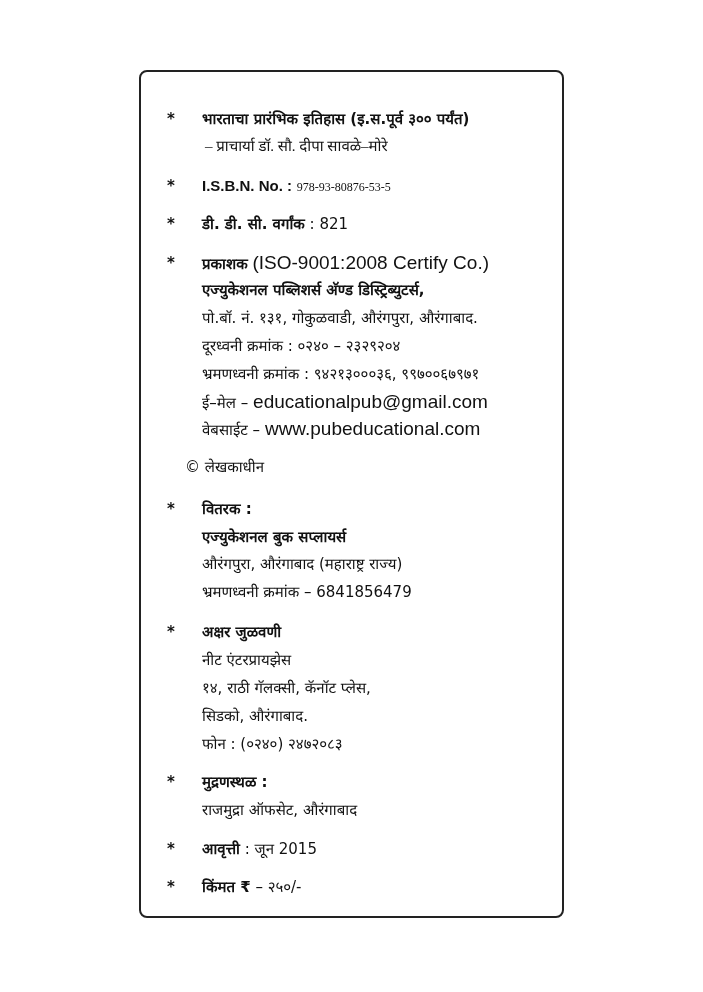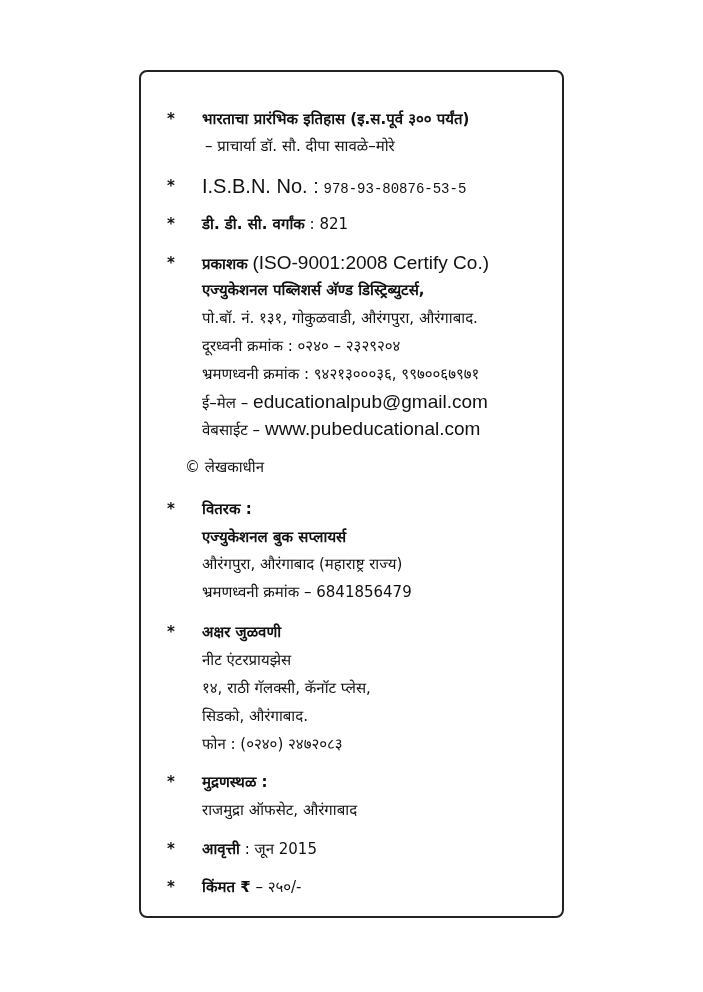--- a/index.html
+++ b/index.html
@@ -26,7 +26,7 @@
     <span class="txt b">भारताचा प्रारंभिक इतिहास (इ.स.पूर्व ३०० पर्यंत)</span>
   </div>
   <div class="line" style="top:64px;">
-    <span class="txt" style="left:55px;">– प्राचार्या डॉ. सौ. दीपा सावळे–मोरे</span>
+    <span class="txt" style="left:55px;font-family:Liberation Serif, serif;">– प्राचार्या डॉ. सौ. दीपा सावळे–मोरे</span>
   </div>
 
   <div class="line" style="top:104px;">

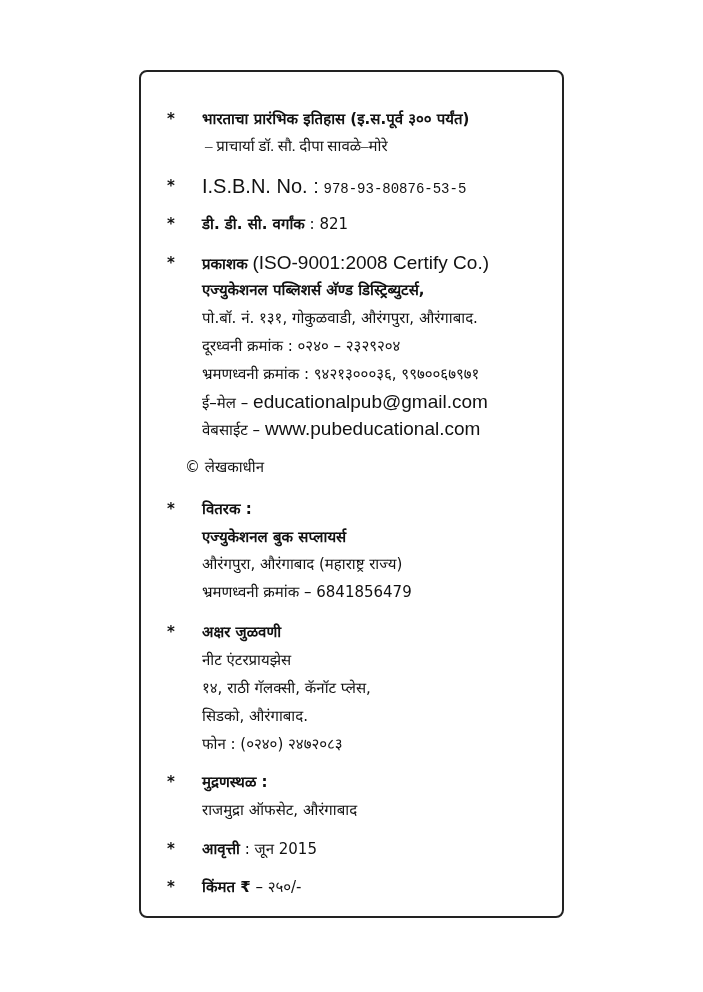--- a/index.html
+++ b/index.html
@@ -12,7 +12,7 @@
     .txt { position: absolute; left: 52px; margin-left: 9px; }
     .b { font-weight: bold; }
     .latin { font-family: Liberation Mono, monospace; font-size: 14px; }
-    .latin-b { font-family: "Liberation Sans", sans-serif; font-weight: normal; font-size: 20px; }
+    .latin-b { font-family: "Liberation Sans", sans-serif; font-weight: bold; font-size: 15px; }
     .small { font-family: "Liberation Sans", sans-serif; font-size: 19px; }
     .copy { position: absolute; left: 44px; }
   </style>

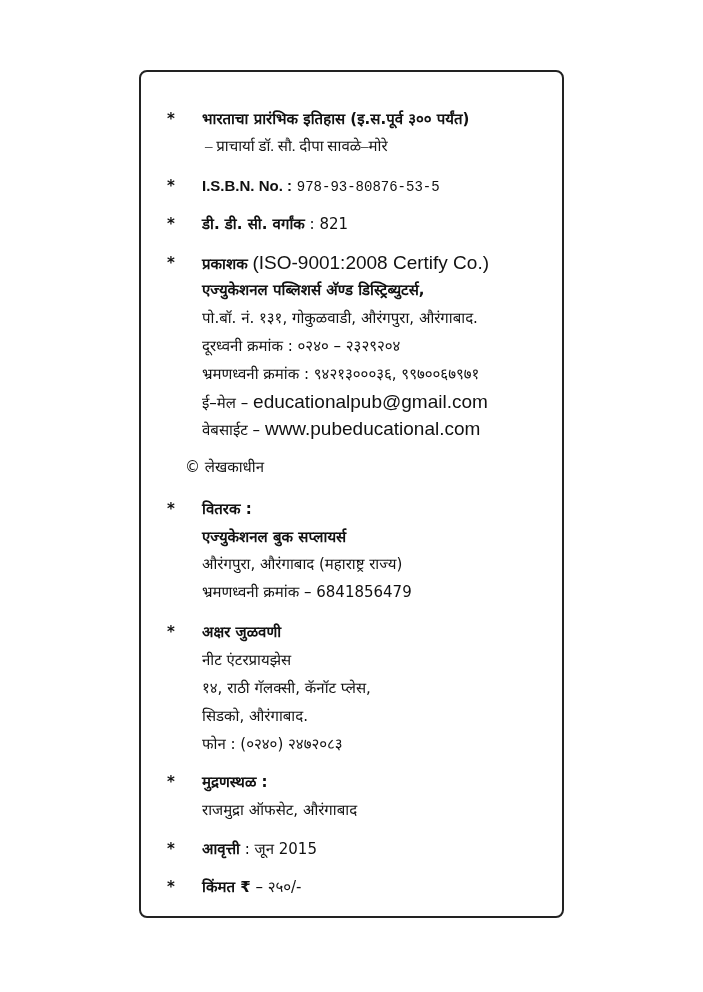--- a/index.html
+++ b/index.html
@@ -11,7 +11,7 @@
     .star { position: absolute; left: 26px; font-size: 15px; font-weight: bold; }
     .txt { position: absolute; left: 52px; margin-left: 9px; }
     .b { font-weight: bold; }
-    .latin { font-family: Liberation Mono, monospace; font-size: 14px; }
+    .latin { font-family: Liberation Serif, serif; font-size: 12px; }
     .latin-b { font-family: "Liberation Sans", sans-serif; font-weight: bold; font-size: 15px; }
     .small { font-family: "Liberation Sans", sans-serif; font-size: 19px; }
     .copy { position: absolute; left: 44px; }

